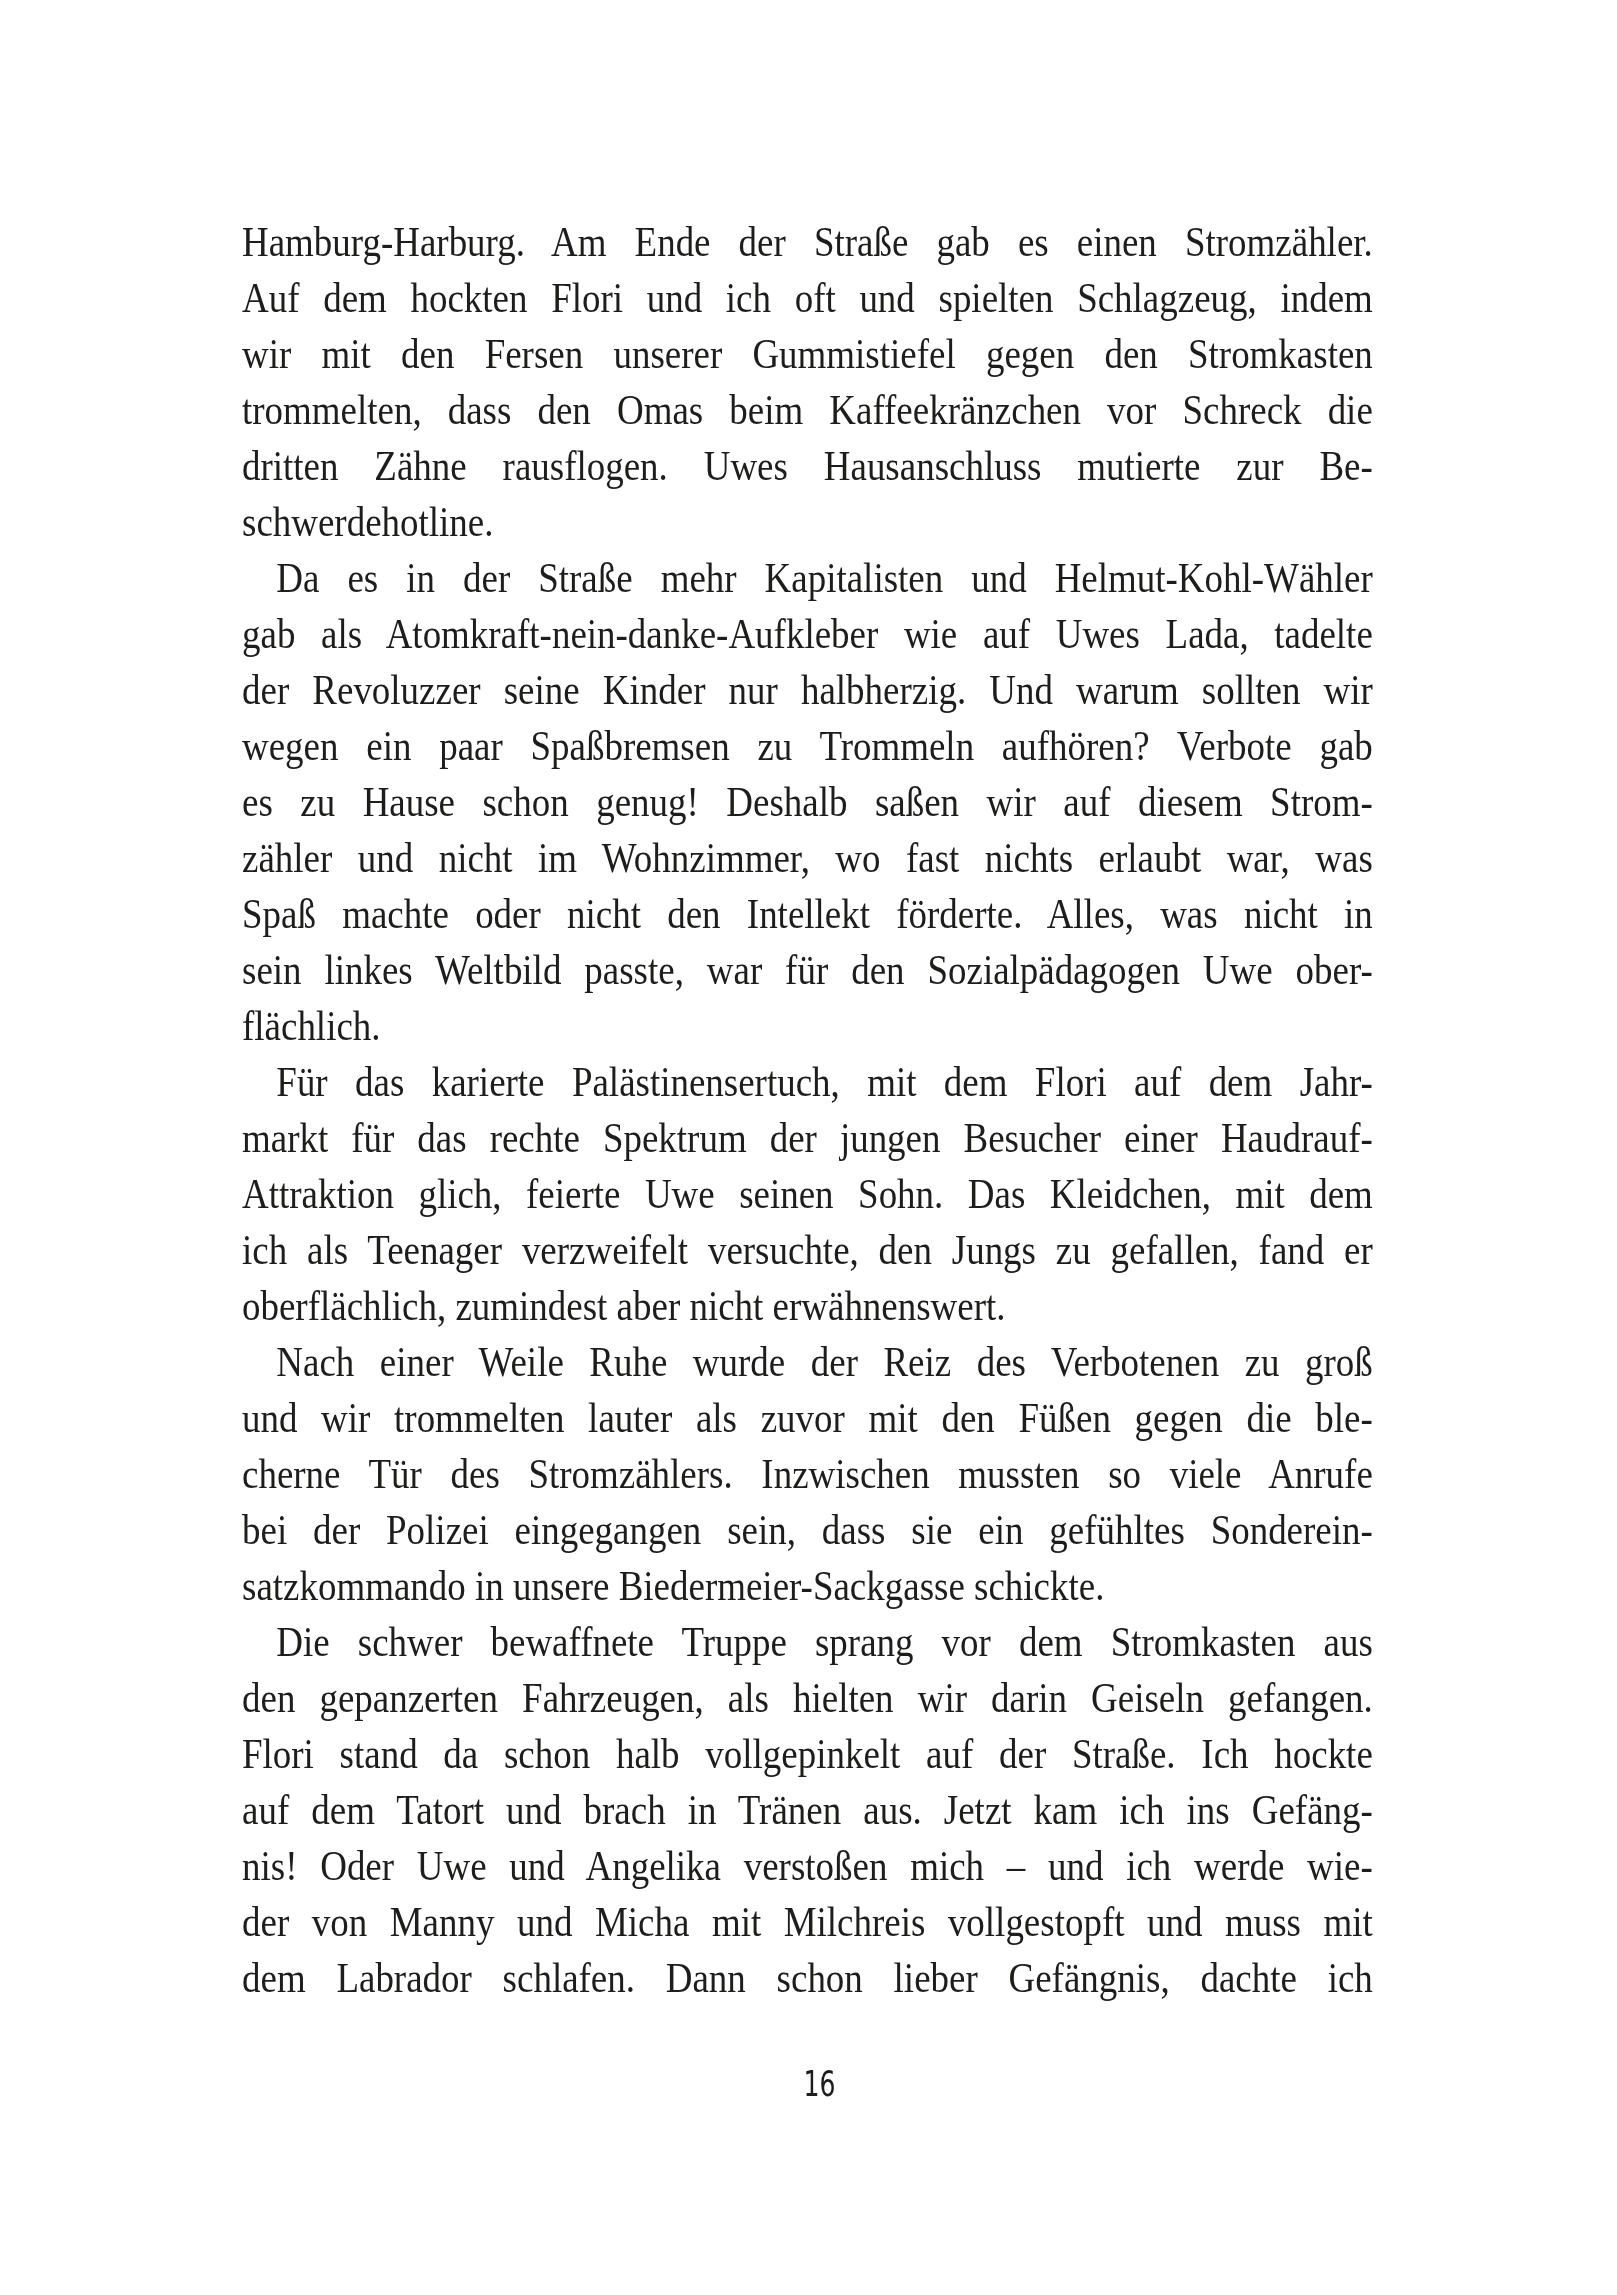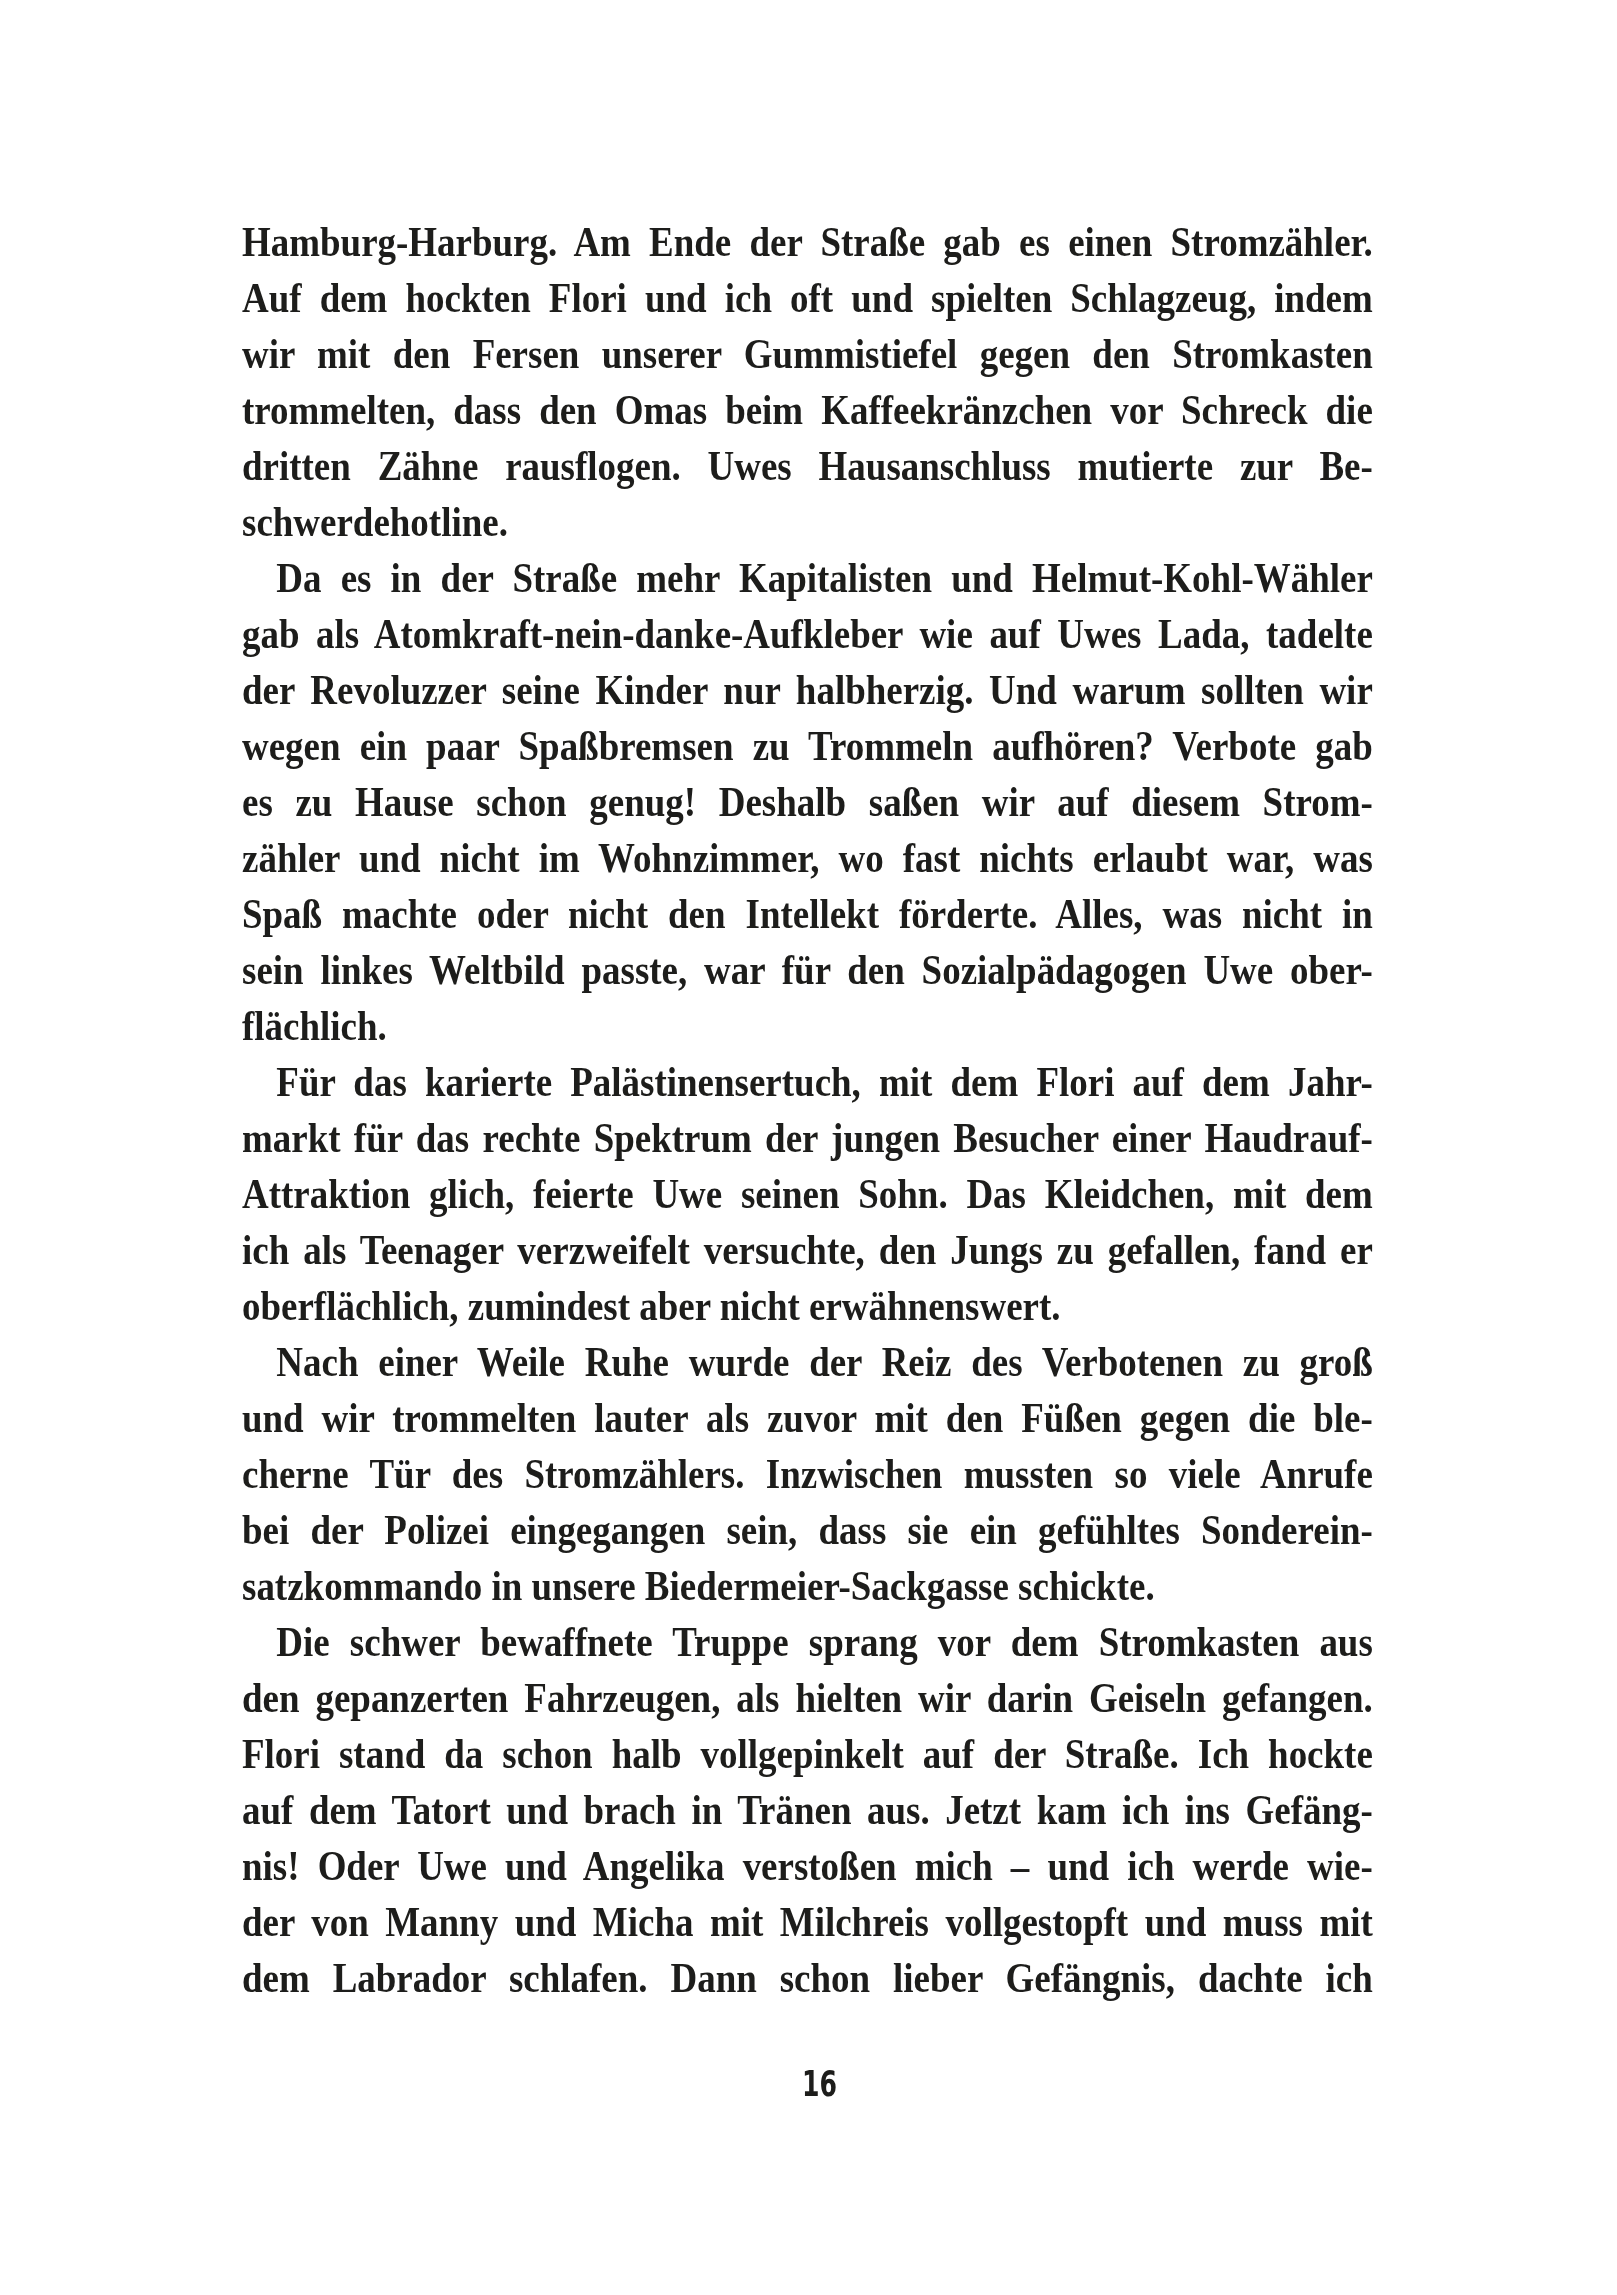--- a/index.html
+++ b/index.html
@@ -19,7 +19,6 @@
     width: 1618px;
     height: 2176px;
     background: #ffffff;
-    font-weight: bold;
   }
   .text-block {
     position: absolute;

